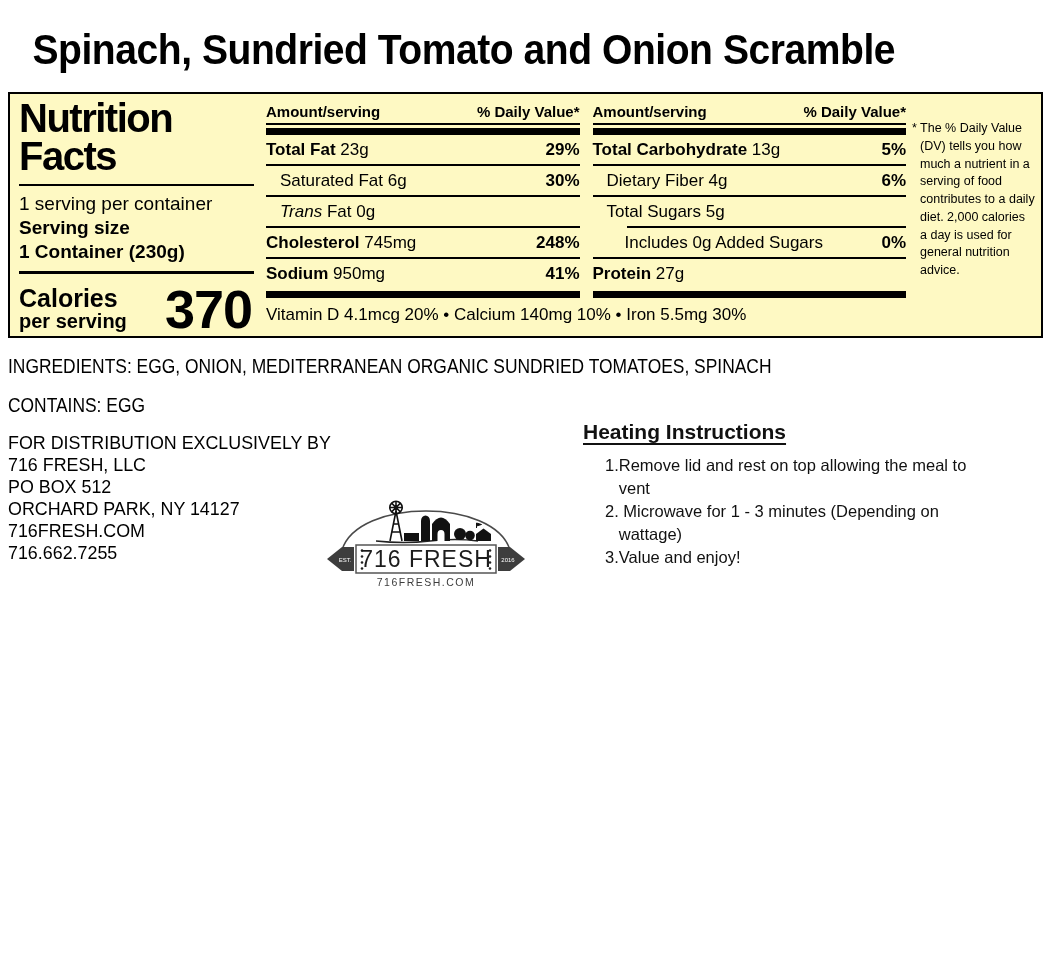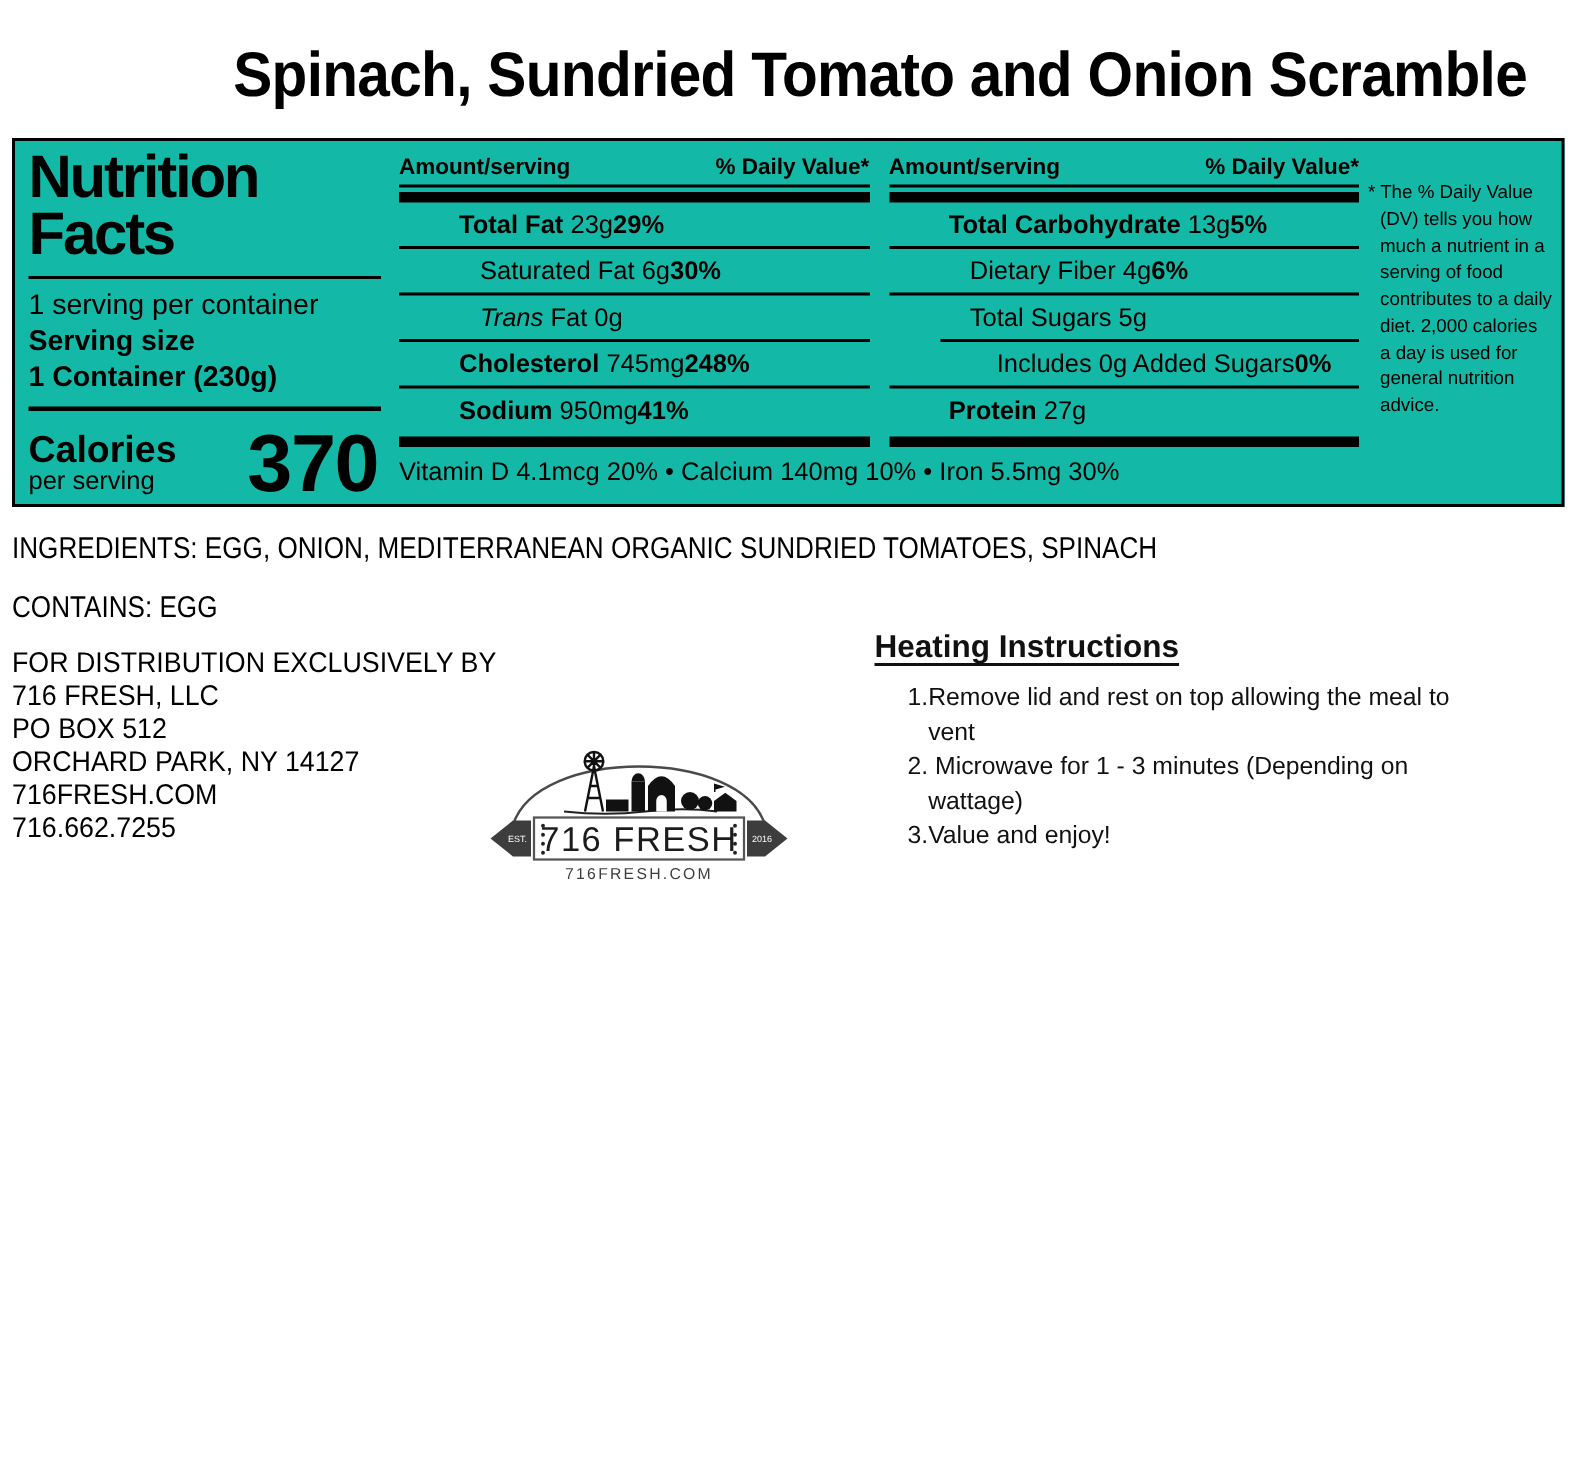--- a/index.html
+++ b/index.html
@@ -8,7 +8,7 @@
   .page { position:relative; width:1050px; height:975px; background:#fff; overflow:hidden; }
 
   
-  .title { position:absolute; top:26px; left:0; width:1050px; text-align:right;
+  .title { position:absolute; top:26px; left:0; width:1050px; text-align:left;
            font-size:42px; font-weight:bold; letter-spacing:-0.5px; }
   .title-inner { display:inline-block; transform:scaleX(0.93); transform-origin:50% 50%; }
 

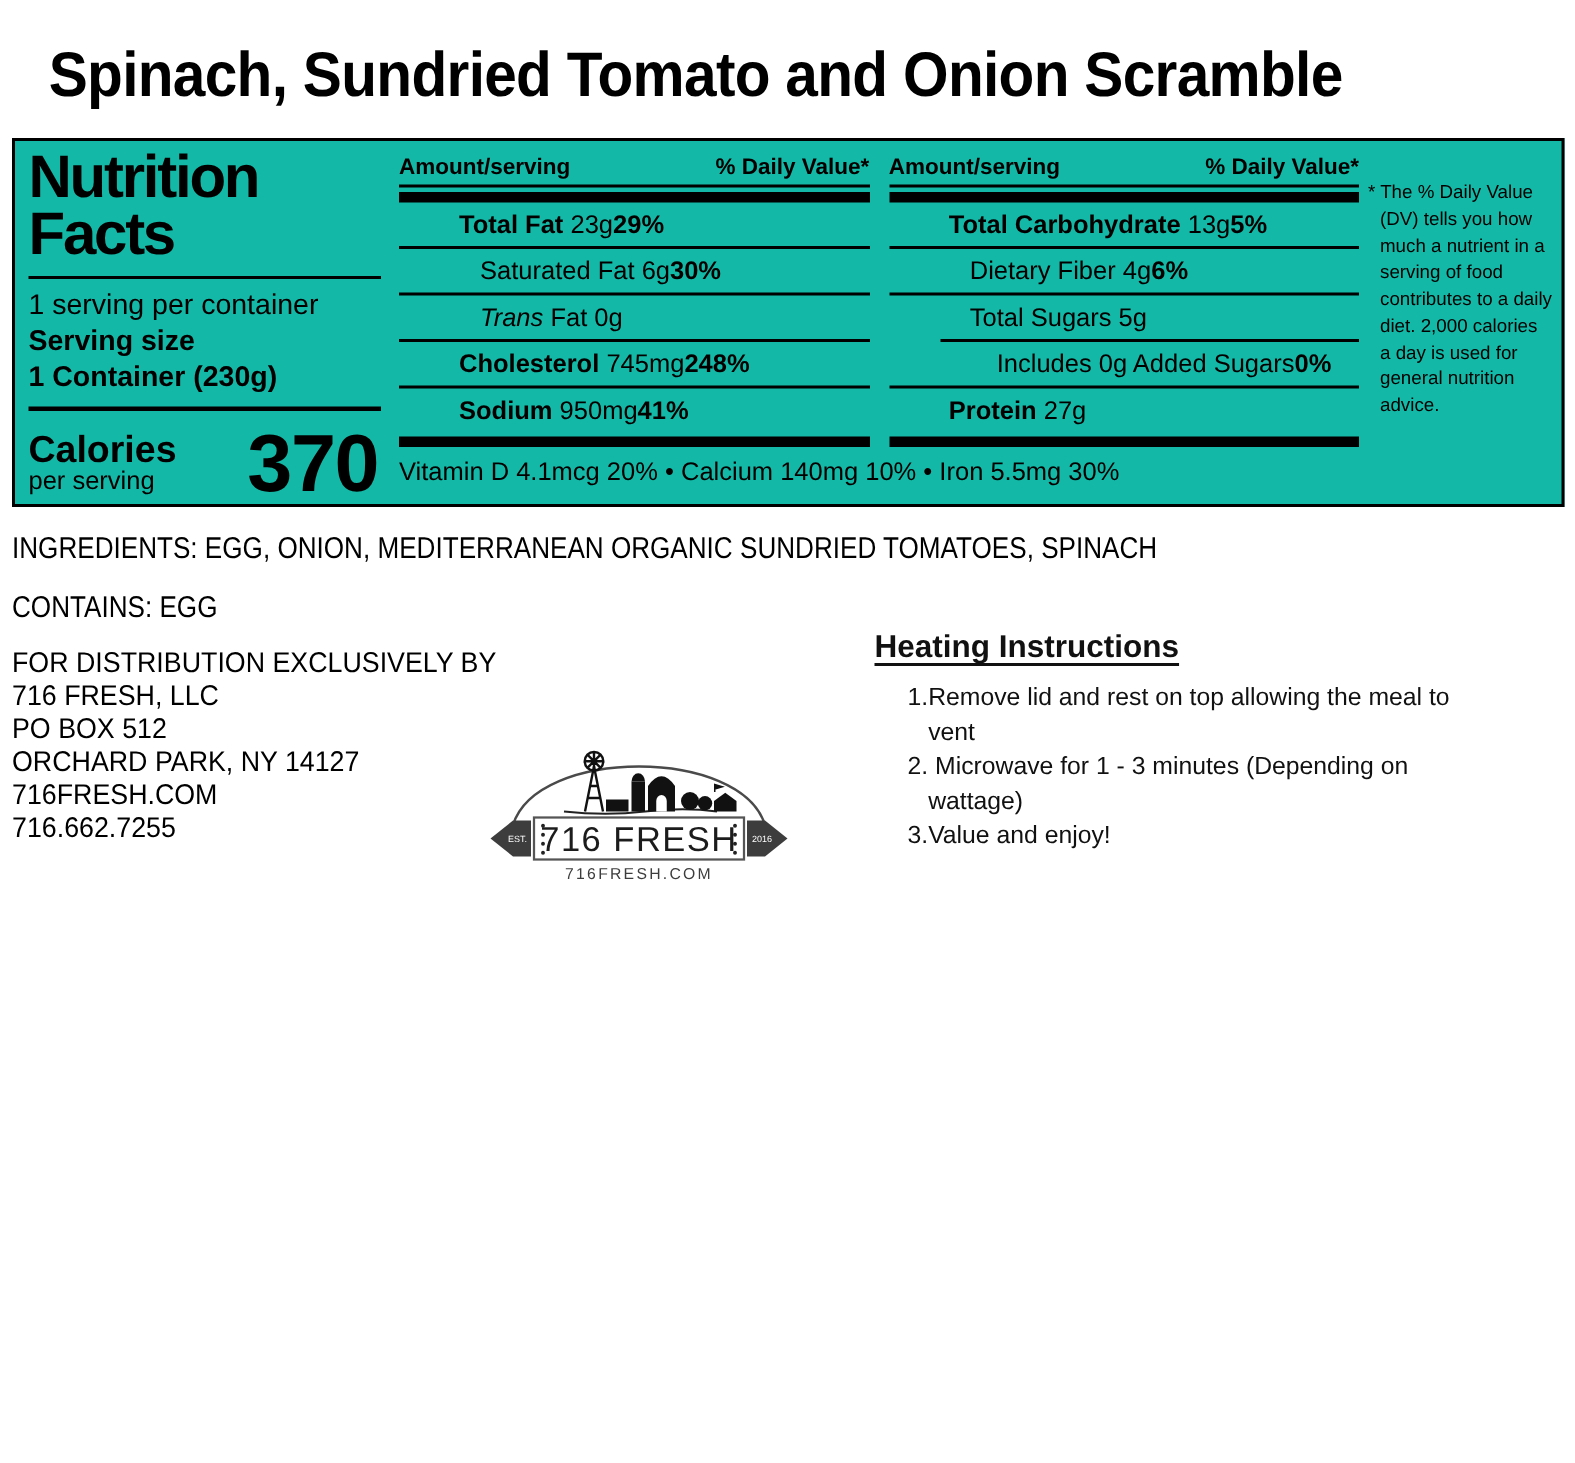--- a/index.html
+++ b/index.html
@@ -14,7 +14,7 @@
 
   
   .panel { position:absolute; left:8px; top:92px; width:1035px; height:246px;
-           border:2px solid #000; display:flex; background:#14b8a6; }
+           border:2px solid #000; display:flex; background:#fef9c3; }
 
   .nf-left { width:250px; padding:5px 6px 0 9px; }
   .nf-heading { font-size:40px; font-weight:bold; line-height:0.95; letter-spacing:-1.5px; }

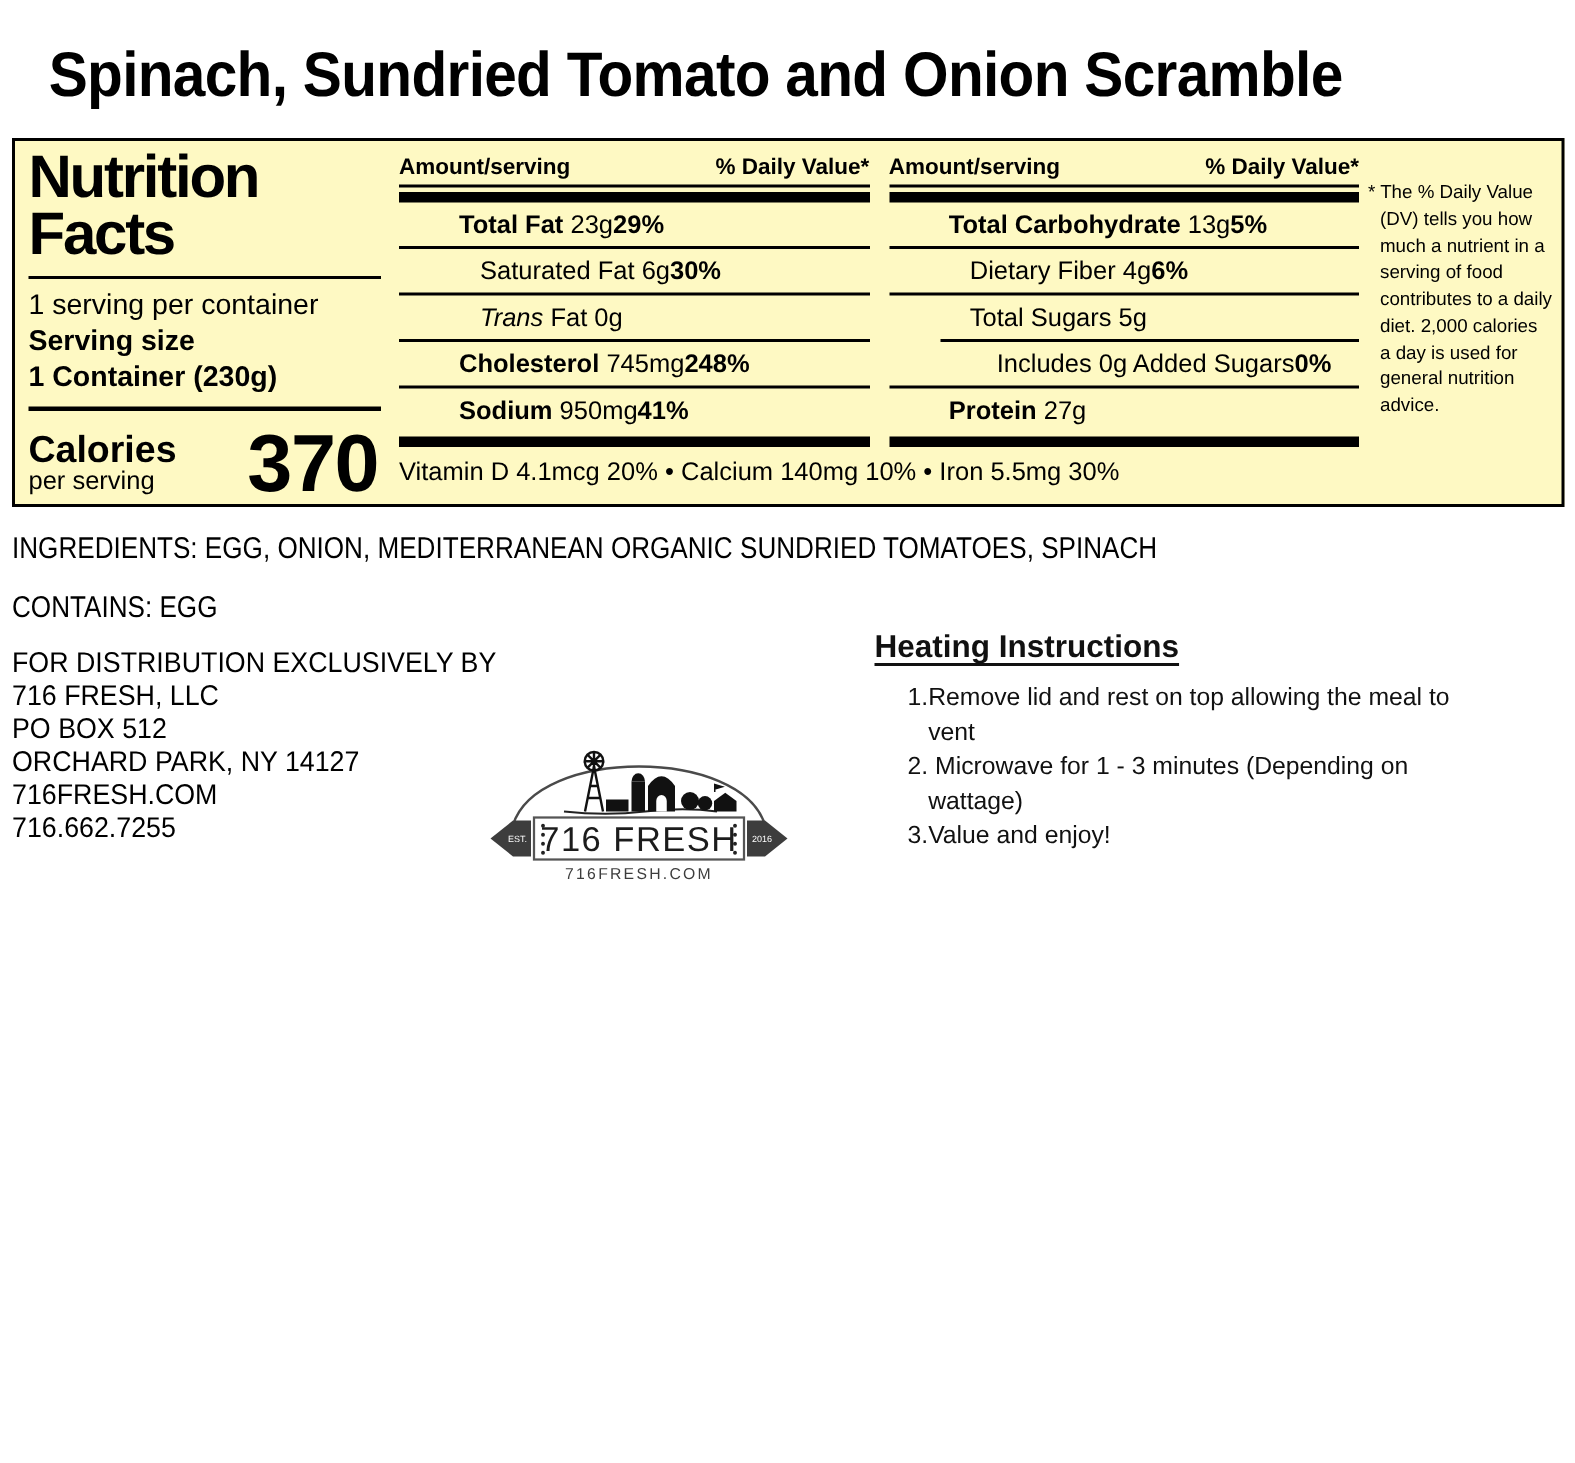--- a/index.html
+++ b/index.html
@@ -33,8 +33,8 @@
   .colhead { display:flex; justify-content:space-between; align-items:flex-start;
              font-size:15px; font-weight:bold; padding:1px 0 3px 0; border-bottom:2px solid #000; }
   .thickbar { height:7px; background:#000; margin-top:3px; }
-  .nrow { display:flex; align-items:baseline;
-          font-size:17px; padding:5px 0 4px 0;margin-left:40px; }
+  .nrow { display:flex; justify-content:space-between; align-items:baseline;
+          font-size:17px; padding:5px 0 4px 0; }
   .nlabel { white-space:nowrap; }
   .nlabel.ind1 { padding-left:14px; }
   .nlabel.ind2 { padding-left:32px; }

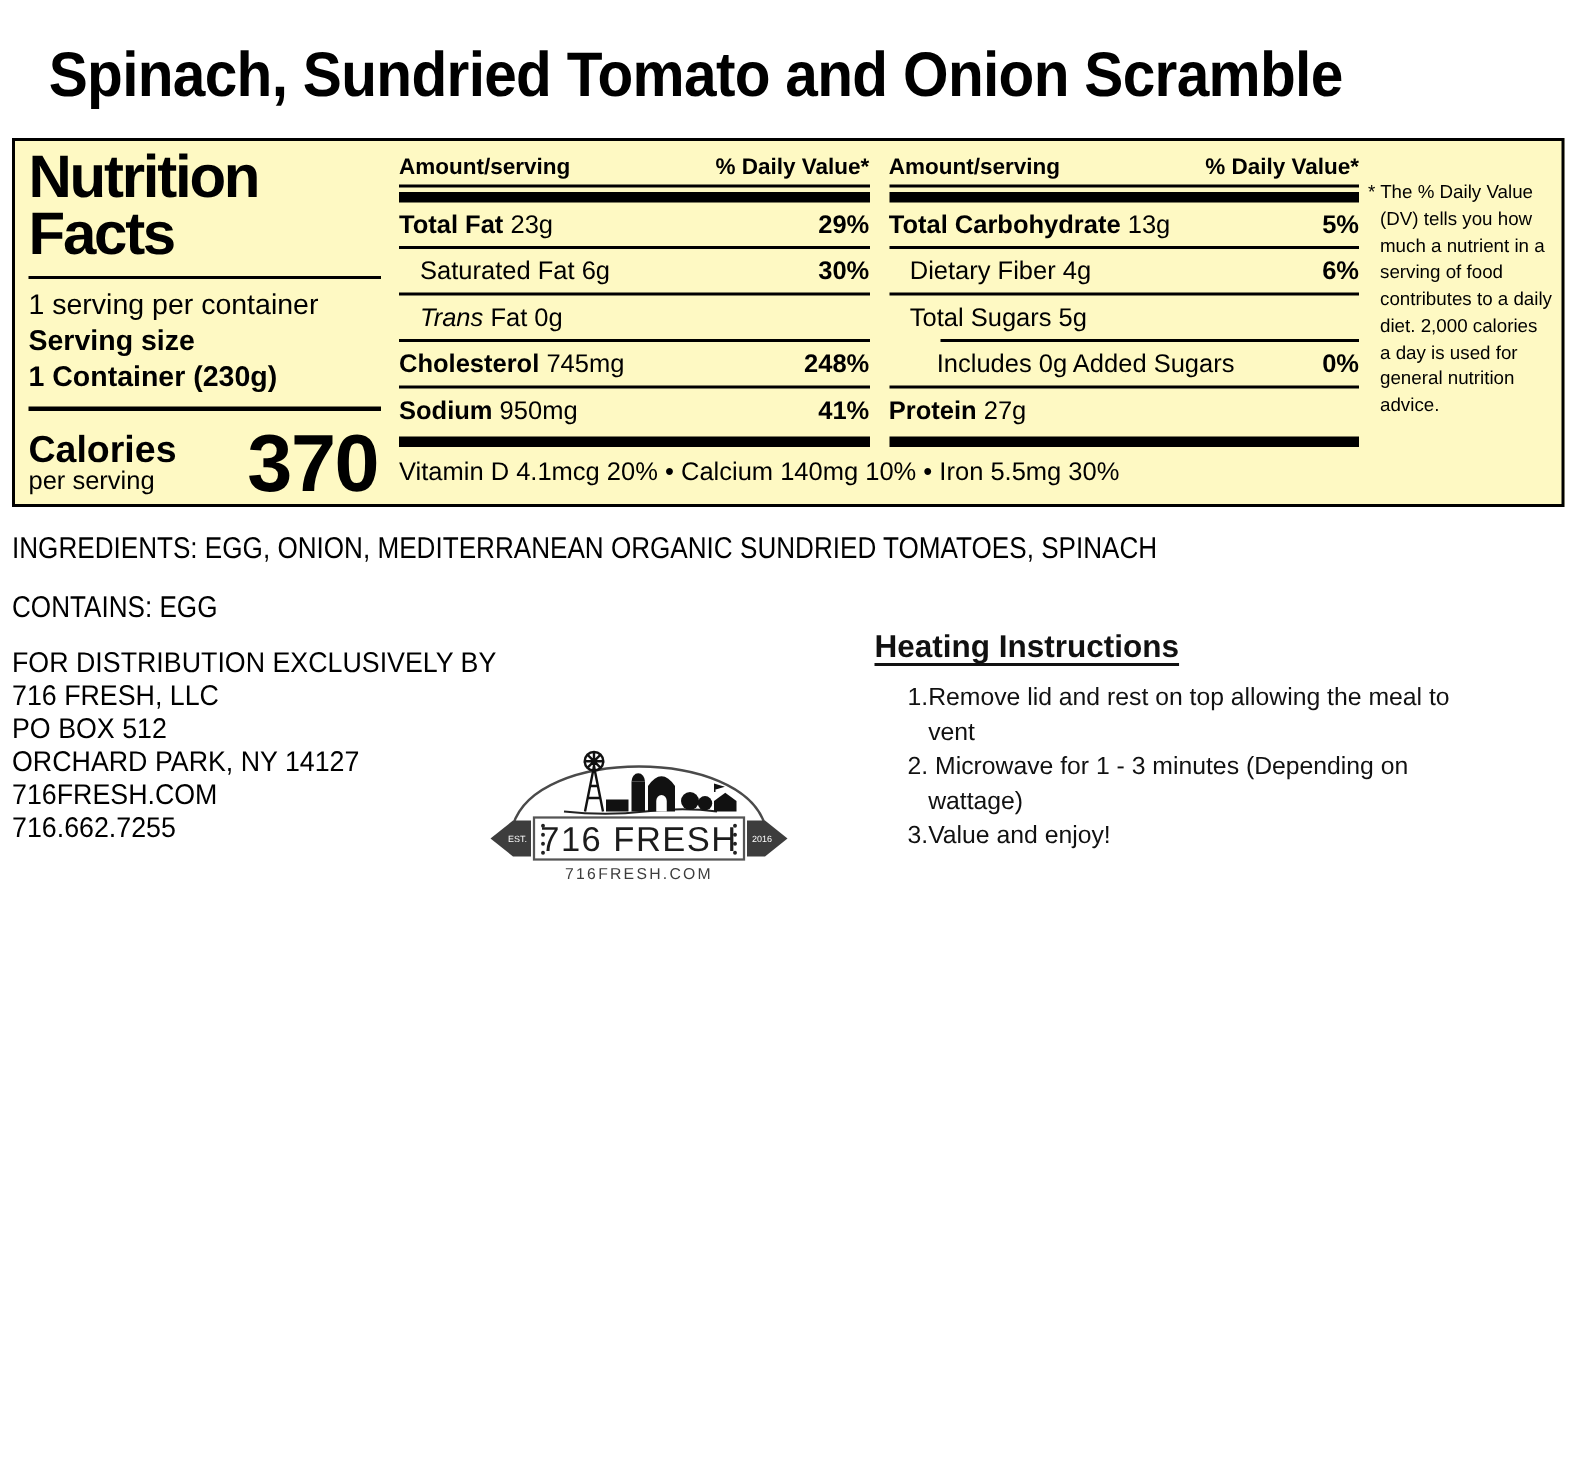--- a/index.html
+++ b/index.html
@@ -24,7 +24,7 @@
   .nf-serving-bold { font-size:19px; line-height:24px; font-weight:bold; }
   .nf-cal { display:flex; justify-content:space-between; align-items:center; padding-right:2px; }
   .nf-cal-left .cal-word { font-size:25px; font-weight:bold; line-height:0.95; }
-  .nf-cal-left .cal-sub { font-size:17px; font-weight:normal; line-height:1.0; }
+  .nf-cal-left .cal-sub { font-size:20px; font-weight:bold; line-height:1.0; }
   .nf-cal-num { font-size:54px; font-weight:bold; letter-spacing:-1px; }
 
   .nf-center { width:650px; padding:8px 4px 0 6px; }

